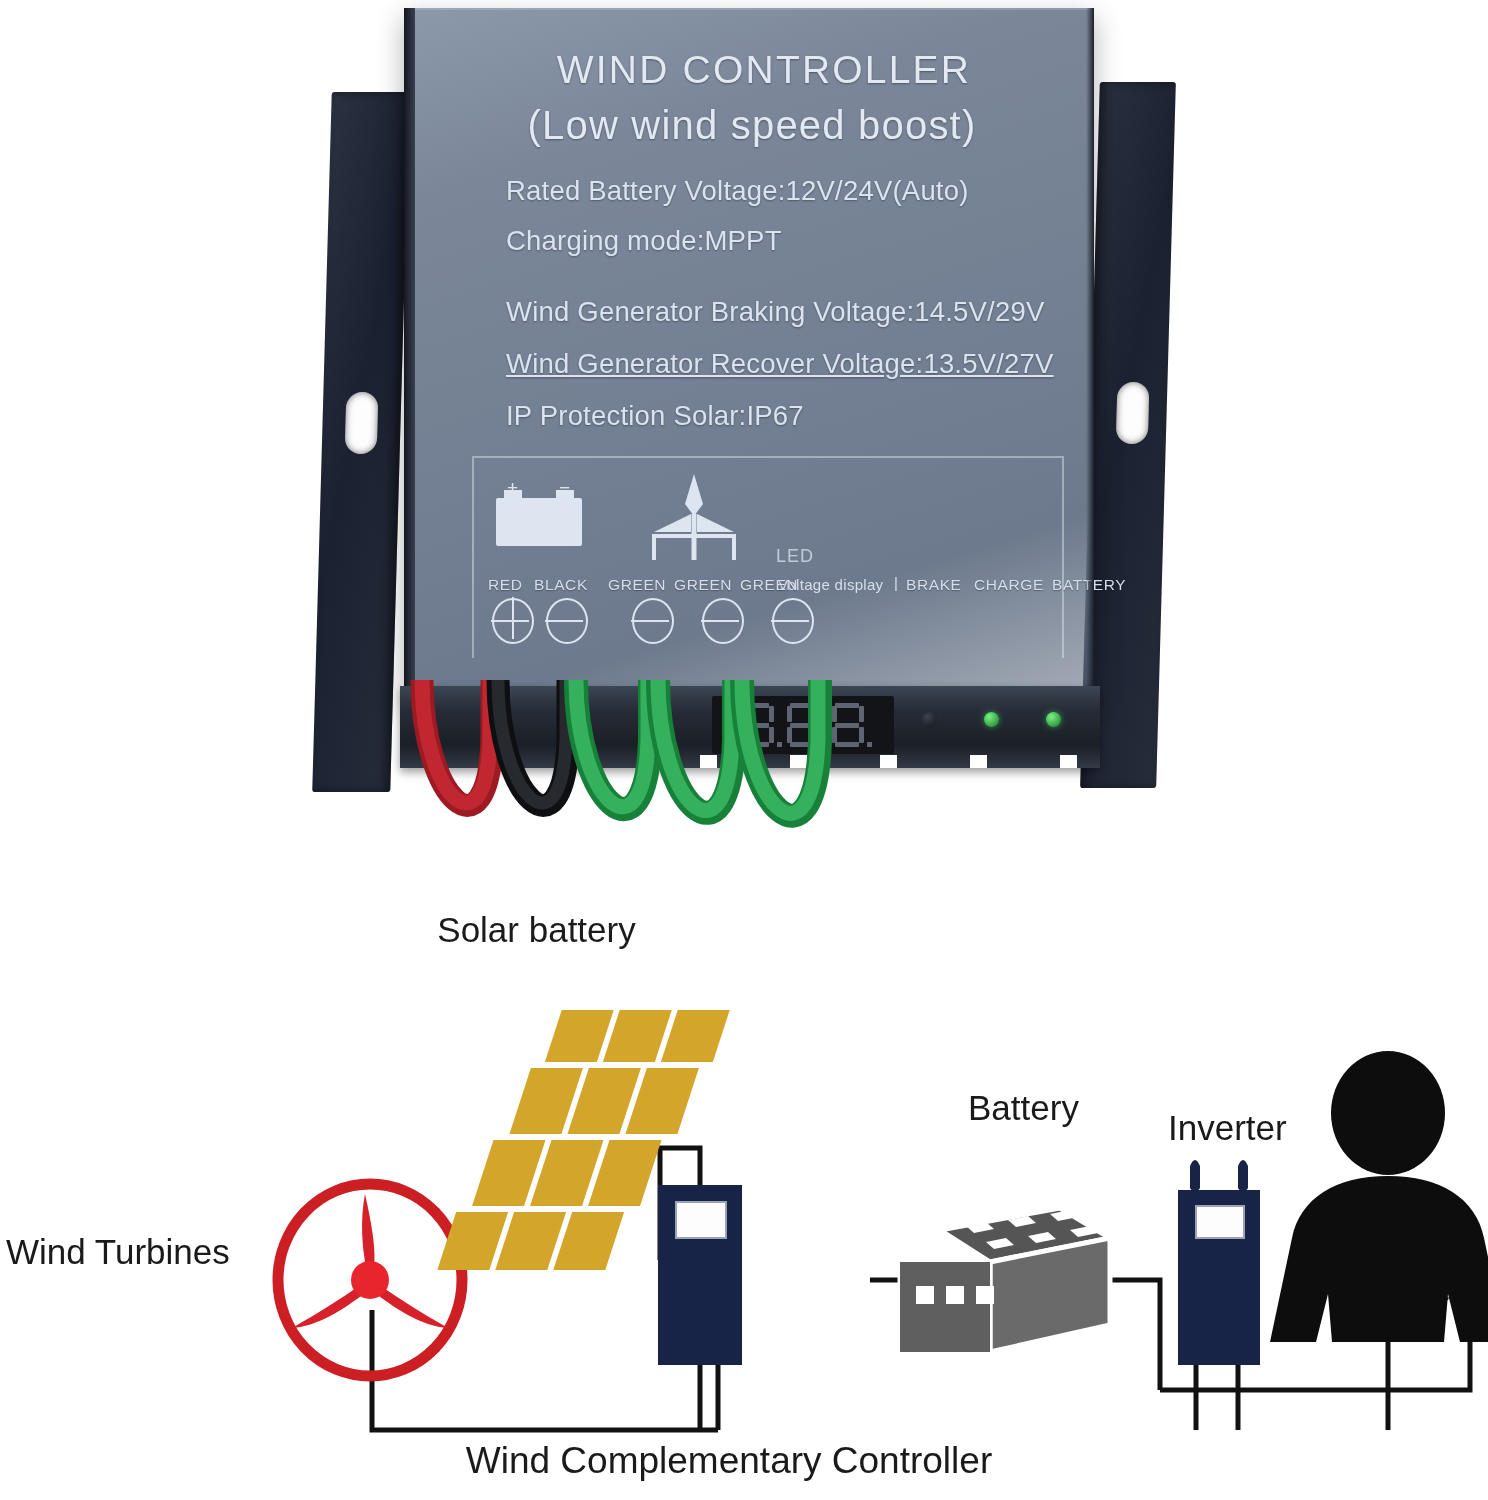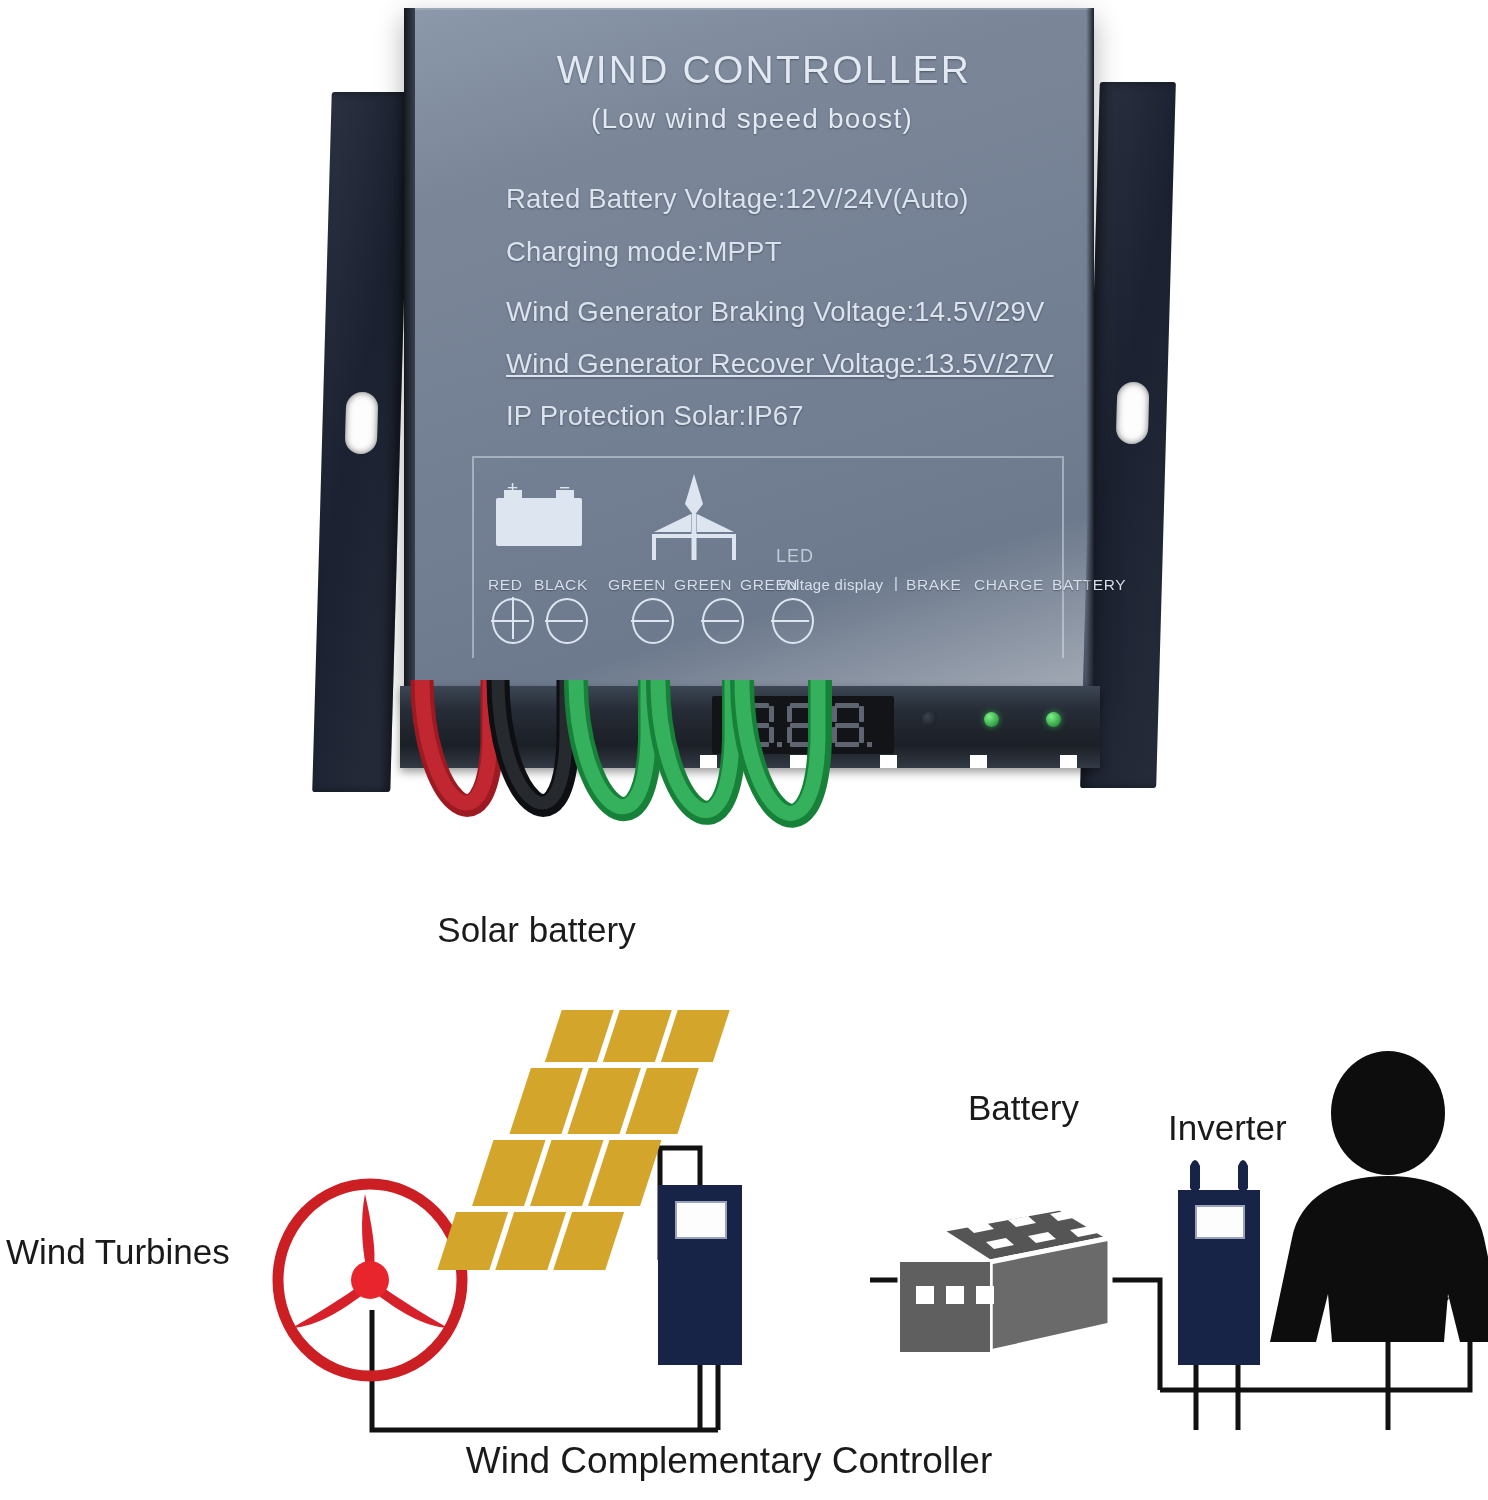--- a/index.html
+++ b/index.html
@@ -35,7 +35,7 @@
   .title-line{color:#e2e9f2;text-align:center;letter-spacing:2.2px;
       text-shadow:0 1px 2px rgba(20,26,36,.45);font-weight:400;}
   #t1{position:absolute;left:16px;right:0;top:40px;font-size:39px;}
-  #t2{position:absolute;left:0;right:8px;top:95px;font-size:28px;letter-spacing:1.2px;}
+  #t2{position:absolute;left:0;right:8px;top:95px;font-size:40px;letter-spacing:1.2px;}
 
   .spec{position:absolute;left:80px;color:#dbe3ee;font-size:27.5px;
         letter-spacing:.2px;text-shadow:0 1px 2px rgba(20,26,36,.40);white-space:nowrap;}

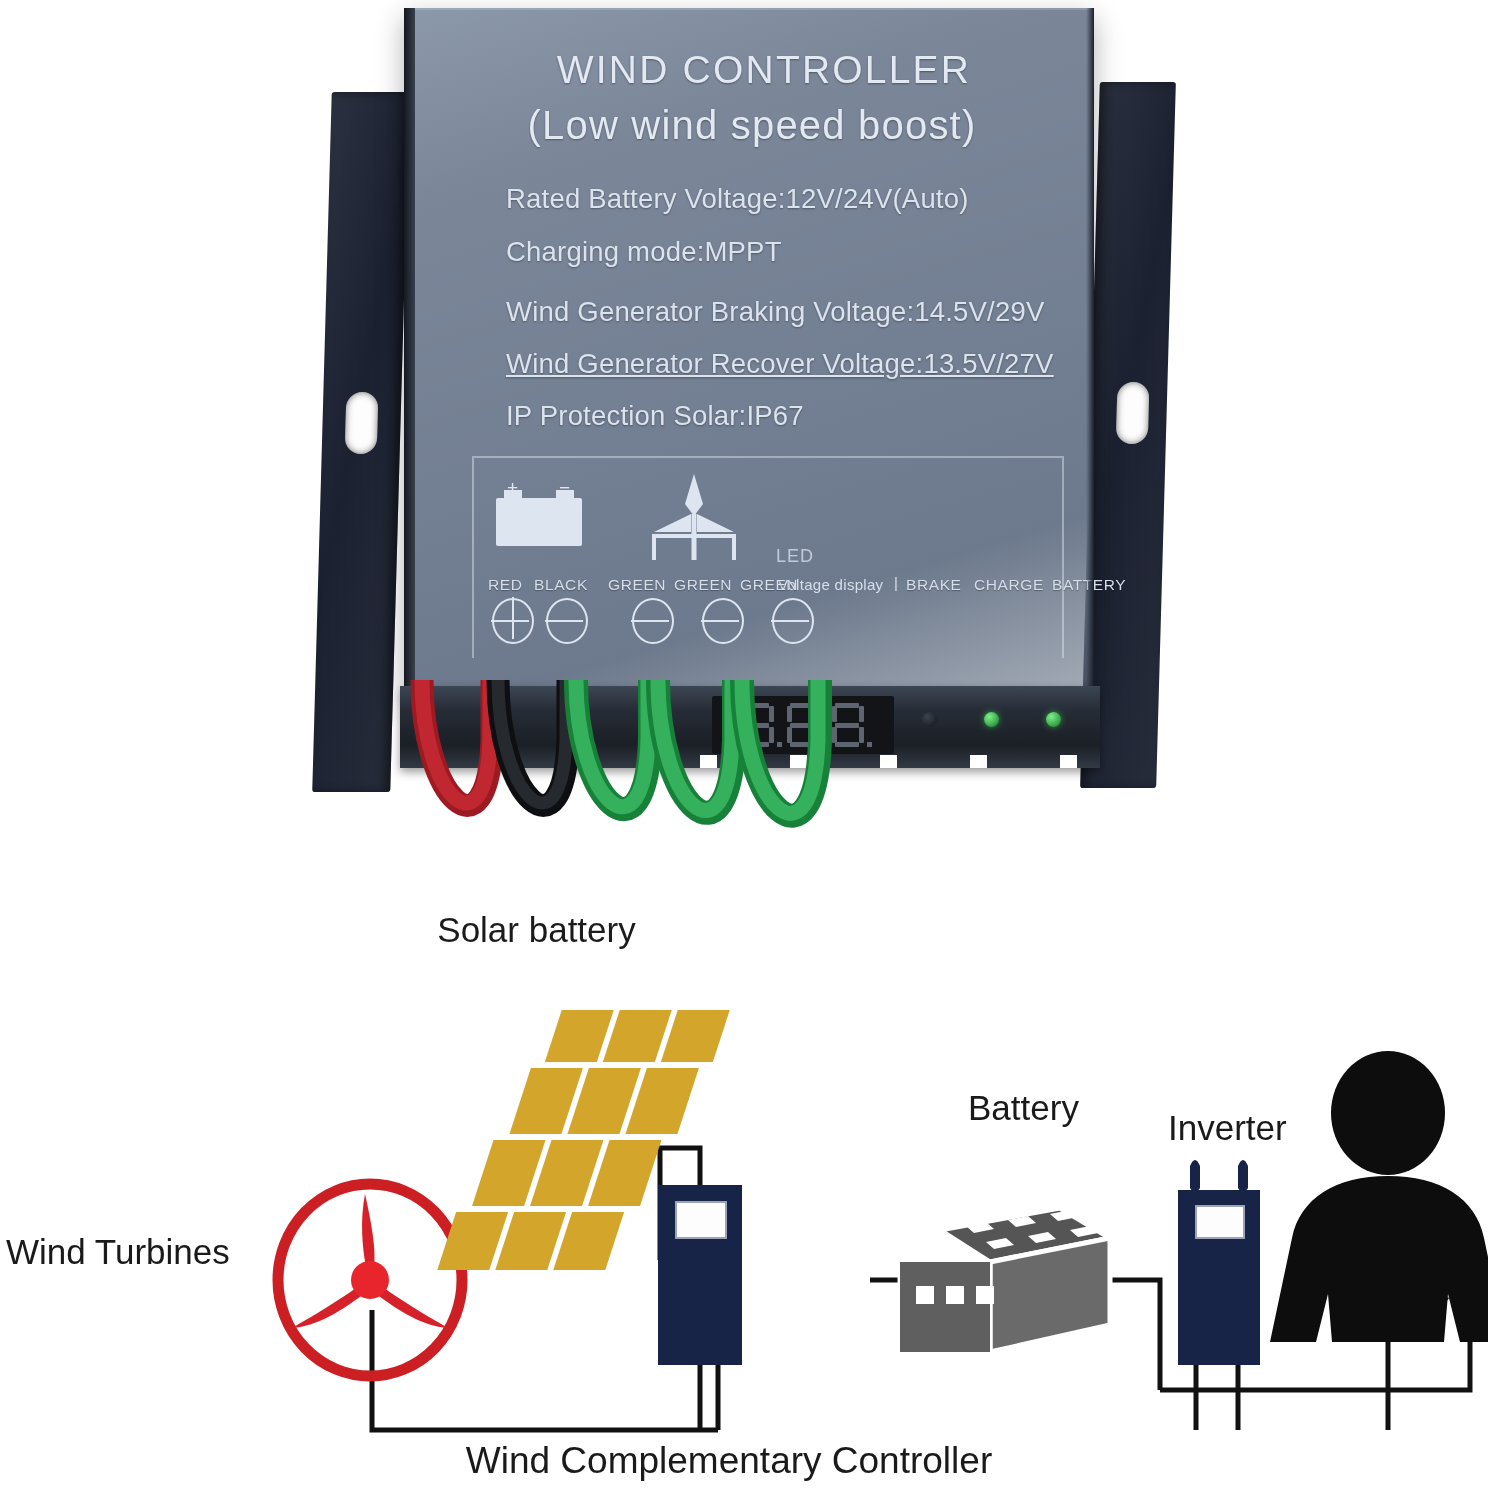--- a/index.html
+++ b/index.html
@@ -39,7 +39,7 @@
 
   .spec{position:absolute;left:80px;color:#dbe3ee;font-size:27.5px;
         letter-spacing:.2px;text-shadow:0 1px 2px rgba(20,26,36,.40);white-space:nowrap;}
-  #s0{top:175px;} #s1{top:228px;} #s2{top:288px;} #s3{top:340px;text-decoration:underline;} #s4{top:392px;}
+  #s0{top:167px;} #s1{top:228px;} #s2{top:288px;} #s3{top:340px;text-decoration:underline;} #s4{top:392px;}
 
   
   #term-box{position:absolute;left:46px;top:448px;right:22px;height:200px;

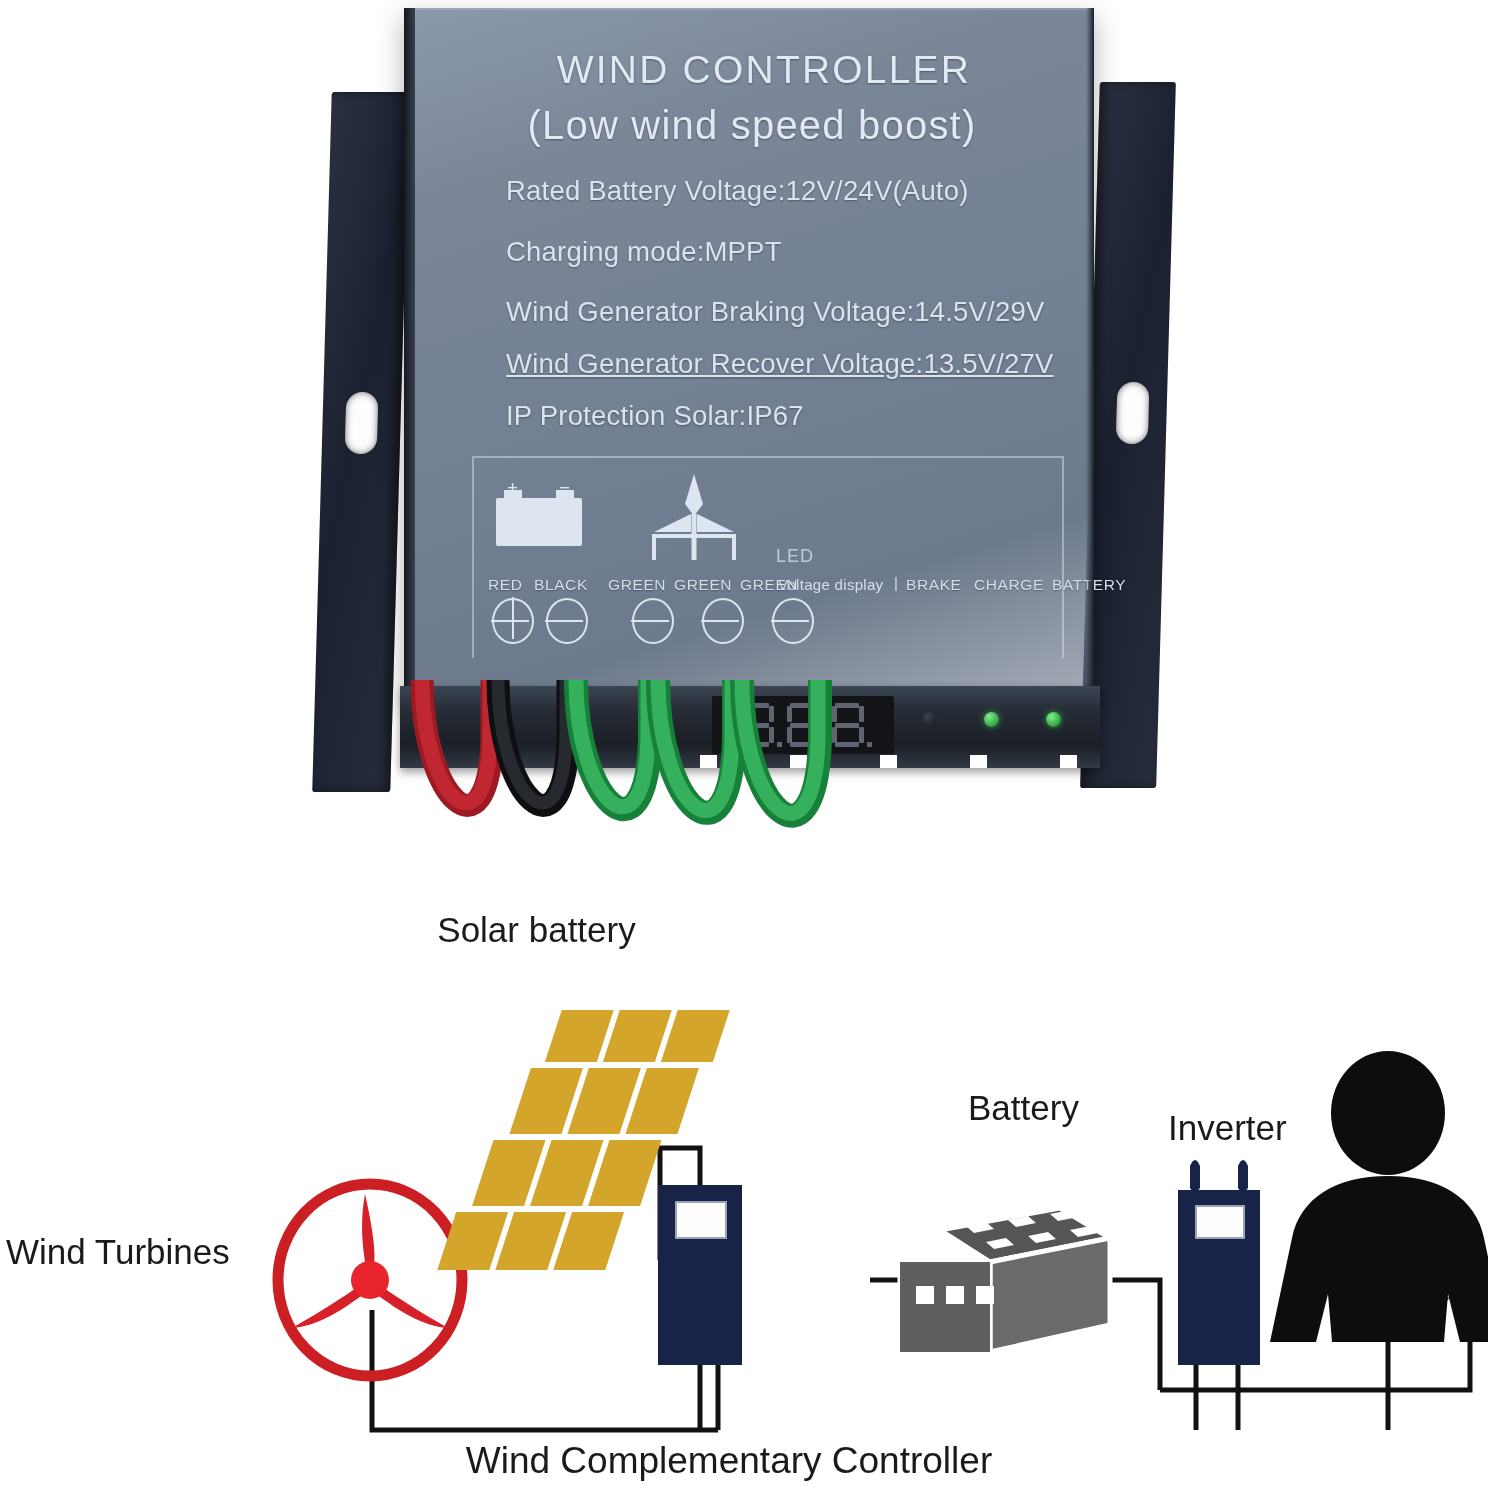--- a/index.html
+++ b/index.html
@@ -39,7 +39,7 @@
 
   .spec{position:absolute;left:80px;color:#dbe3ee;font-size:27.5px;
         letter-spacing:.2px;text-shadow:0 1px 2px rgba(20,26,36,.40);white-space:nowrap;}
-  #s0{top:167px;} #s1{top:228px;} #s2{top:288px;} #s3{top:340px;text-decoration:underline;} #s4{top:392px;}
+  #s0{top:167px;} #s1{top:217px;} #s2{top:288px;} #s3{top:340px;text-decoration:underline;} #s4{top:392px;}
 
   
   #term-box{position:absolute;left:46px;top:448px;right:22px;height:200px;

